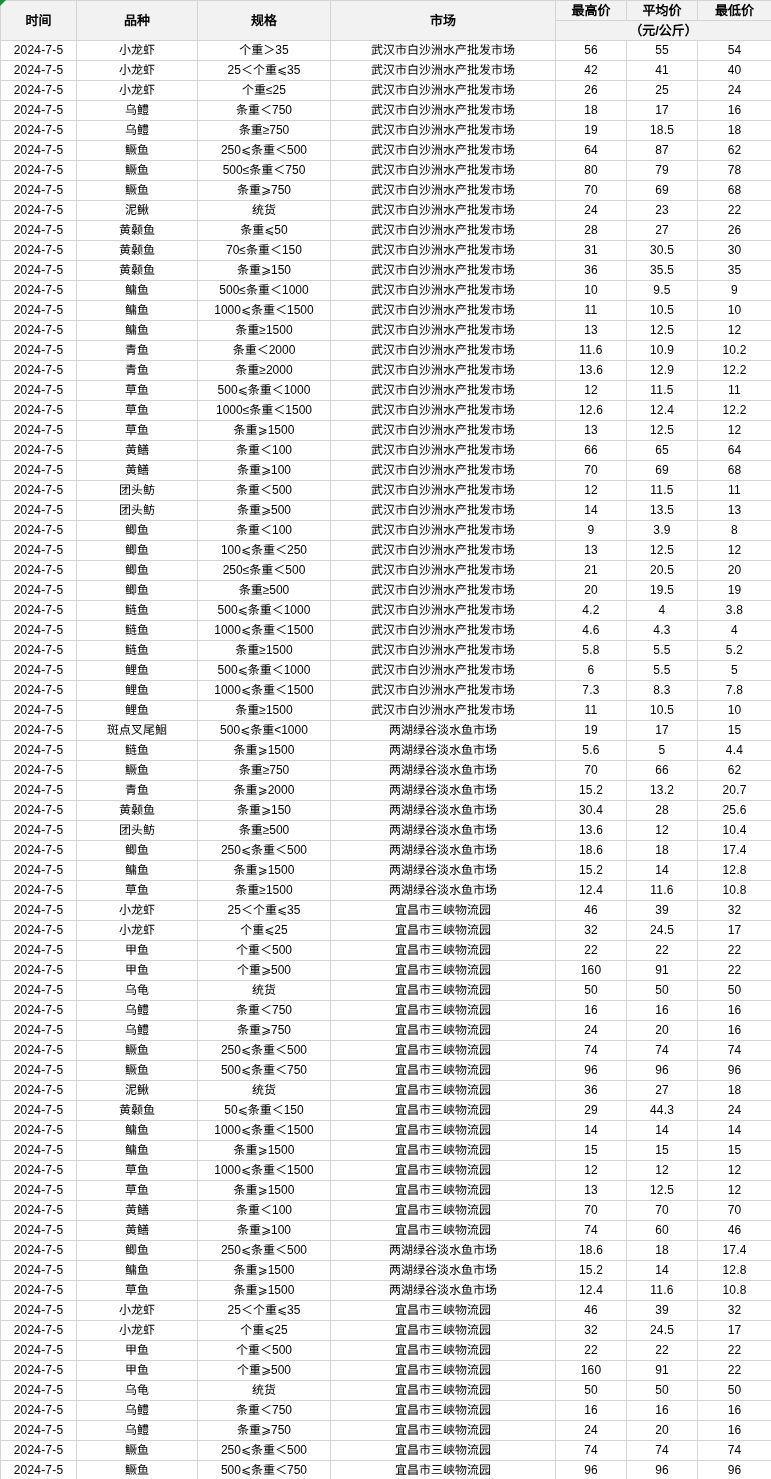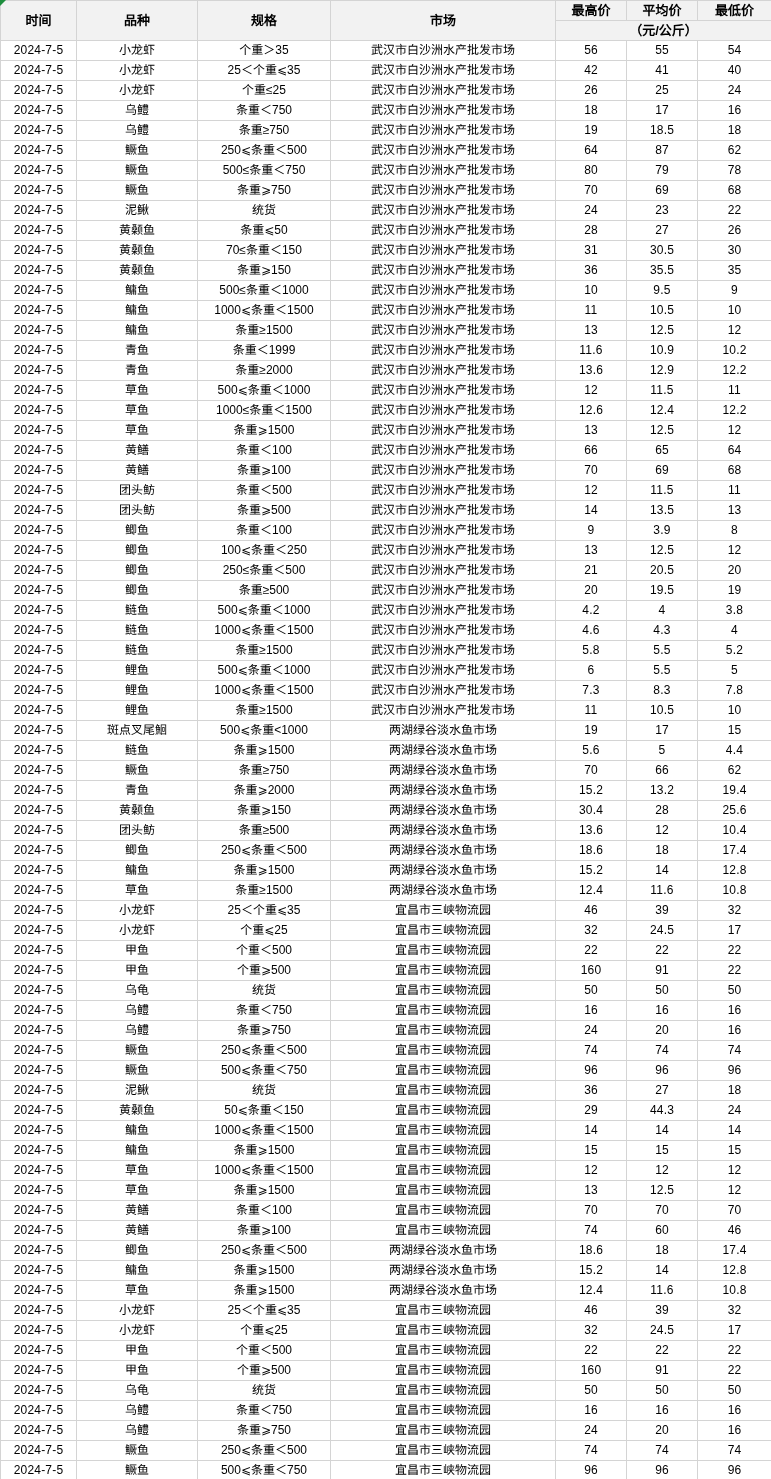--- a/index.html
+++ b/index.html
@@ -217,7 +217,7 @@
         <tr>
       <td class="num">2024-7-5</td>
       <td>青鱼</td>
-      <td>条重＜1999</td>
+      <td>条重＜2000</td>
       <td>武汉市白沙洲水产批发市场</td>
       <td class="num">11.6</td>
       <td class="num">10.9</td>

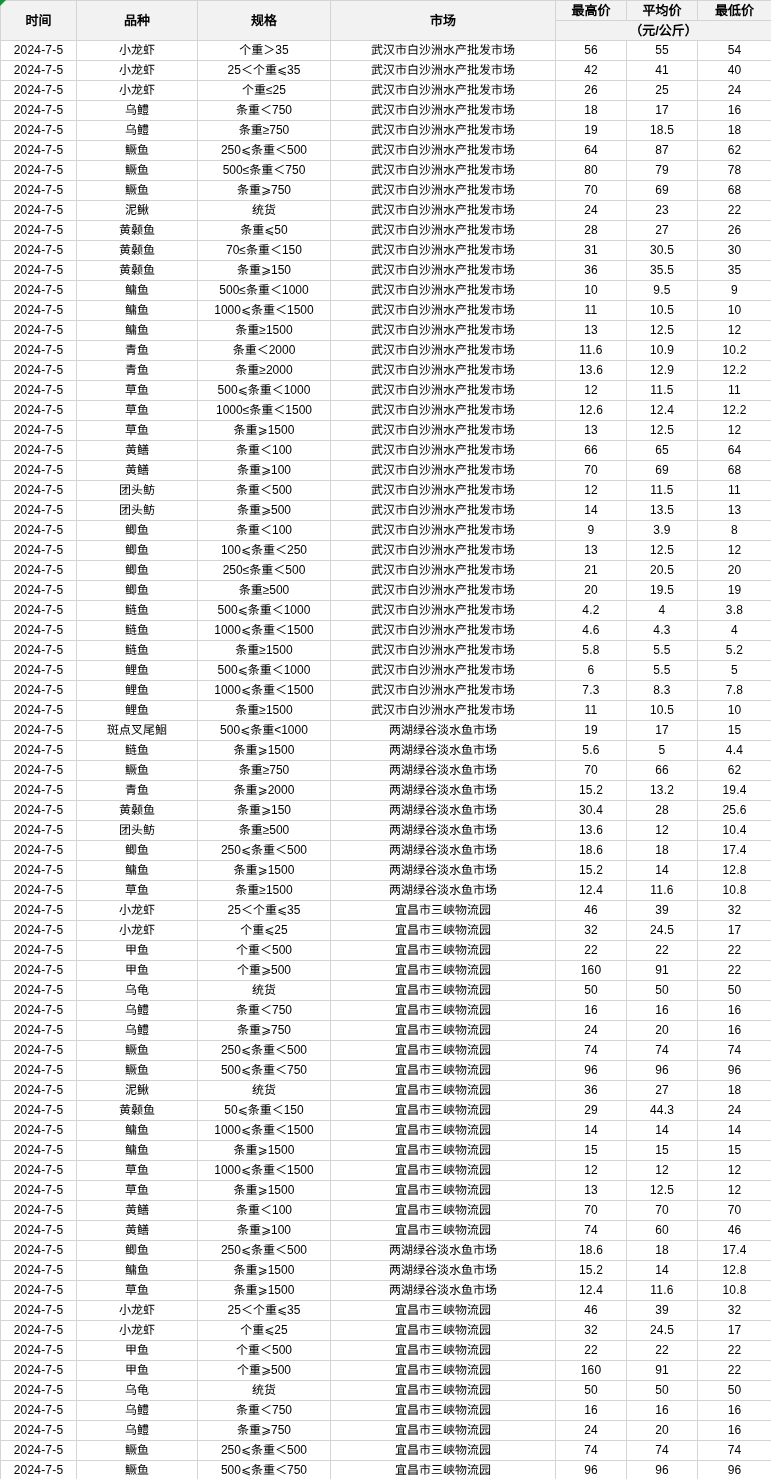--- a/index.html
+++ b/index.html
@@ -419,7 +419,7 @@
       <td>两湖绿谷淡水鱼市场</td>
       <td class="num">15.2</td>
       <td class="num">13.2</td>
-      <td class="num">19.4</td>
+      <td class="num">20.7</td>
     </tr>
         <tr>
       <td class="num">2024-7-5</td>

